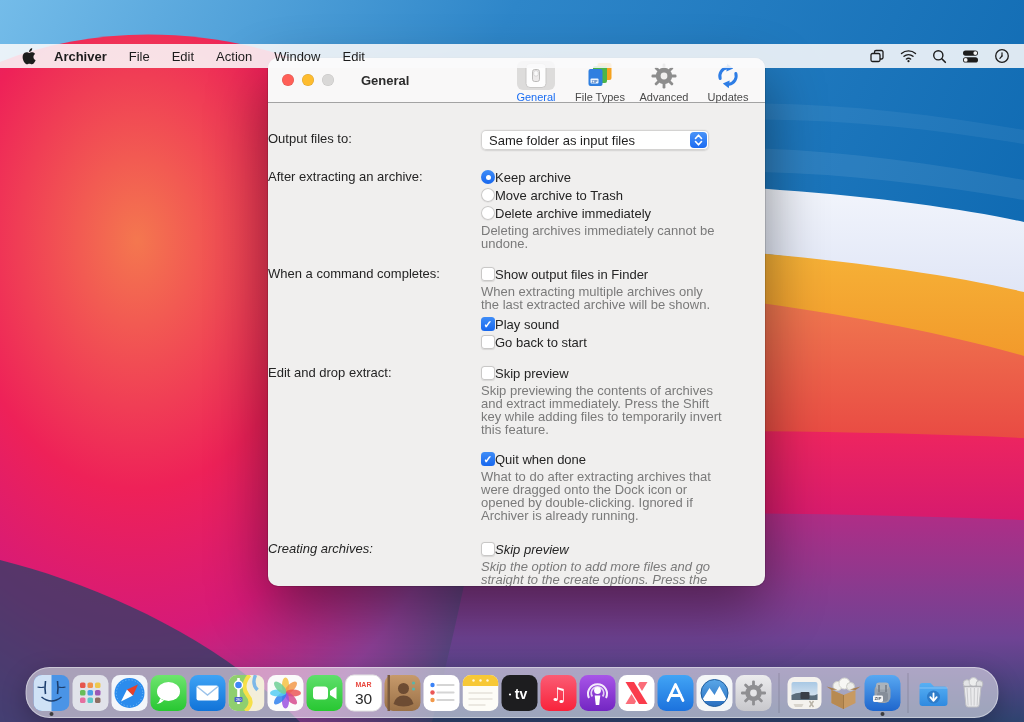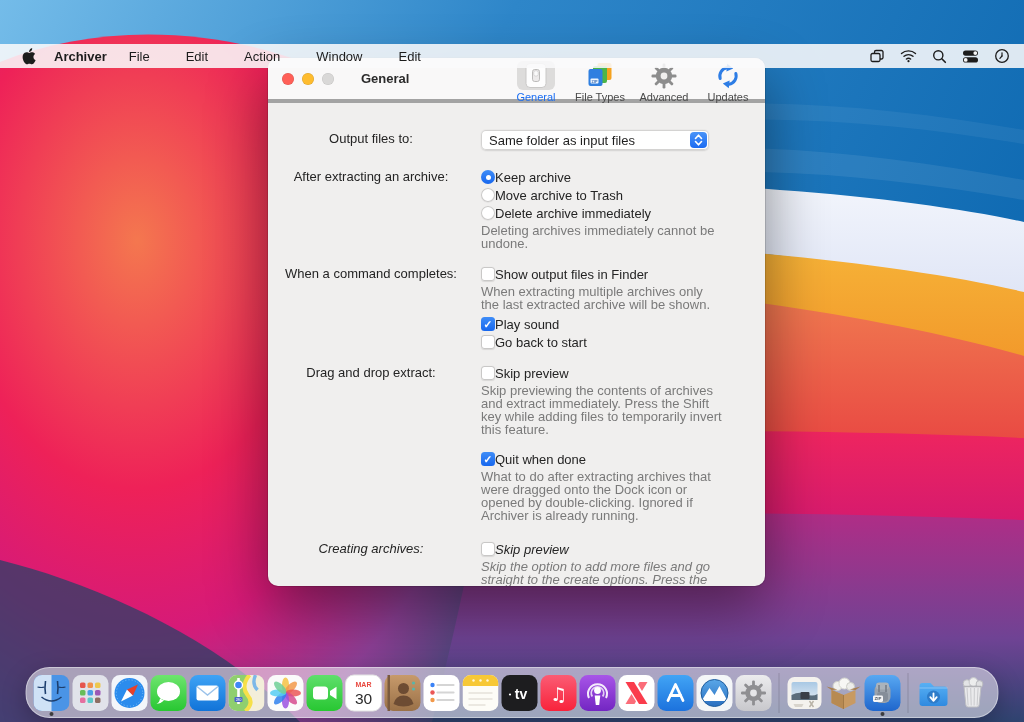--- a/index.html
+++ b/index.html
@@ -15,7 +15,7 @@
              font-size:13px; color:#1c1c1c; padding:0 14px;margin-top:44px; }
   .menubar .apple { margin-left:8px; margin-right:18px; display:flex; align-items:center; }
   .menubar .appname { font-weight:bold; margin-right:22px; }
-  .menubar .menus { display:flex; gap:36px; }
+  .menubar .menus { display:flex; gap:22px; }
   .menubar .menu-item { cursor:default; }
   .menubar .status { margin-left:auto; display:flex; align-items:center; gap:15px; }
   .menubar .status svg { display:block; }

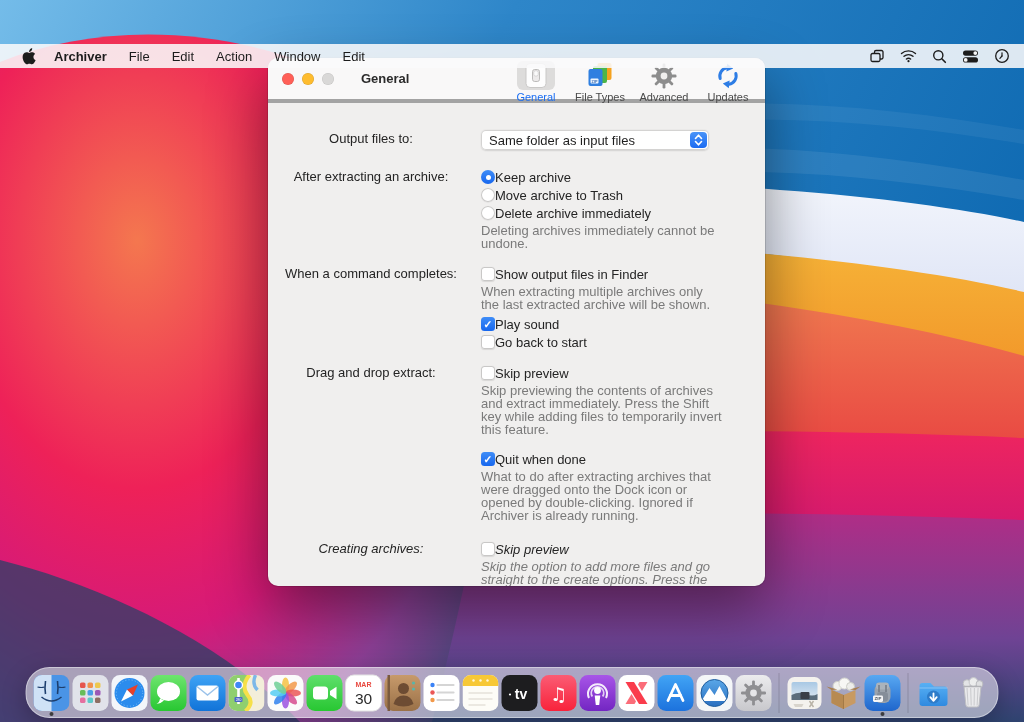--- a/index.html
+++ b/index.html
@@ -25,7 +25,7 @@
             background:#f0efee; border-radius:10px;
             box-shadow:0 22px 60px rgba(0,0,0,0.45), 0 0 0 1px rgba(0,0,0,0.12);
             overflow:hidden; }
-  .titlebar { height:45px; background:#f9f8f8; border-bottom:4px solid #a3a3a3;
+  .titlebar { height:45px; background:#f9f8f8; border-bottom:1px solid #a3a3a3;
               display:flex; align-items:center; position:relative; }
   .traffic { display:flex; gap:8px; margin-left:14px; }
   .traffic span { width:12px; height:12px; border-radius:50%; display:block; }

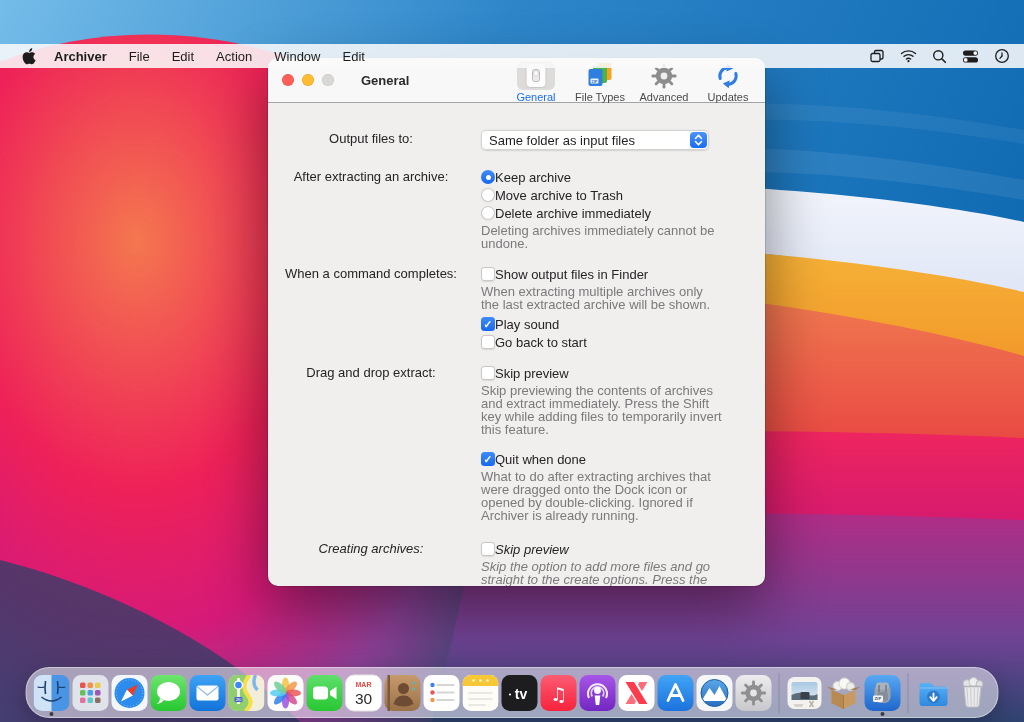--- a/index.html
+++ b/index.html
@@ -43,7 +43,7 @@
   
   .content { padding-top:27px; font-size:13px; color:#242424; }
   .sect { display:flex; }
-  .sect-label { width:213px; text-align:center; padding-right:7px; flex:none; line-height:18px; }
+  .sect-label { width:213px; text-align:left; padding-right:7px; flex:none; line-height:18px; }
   .sect-controls { flex:1; padding-right:46px; }
   .ctl-row { display:flex; align-items:center; height:18px; gap:0; }
   .note { font-size:13px; line-height:13px; color:#7a7a7a; width:242px; margin:2px 0 4px 0; }

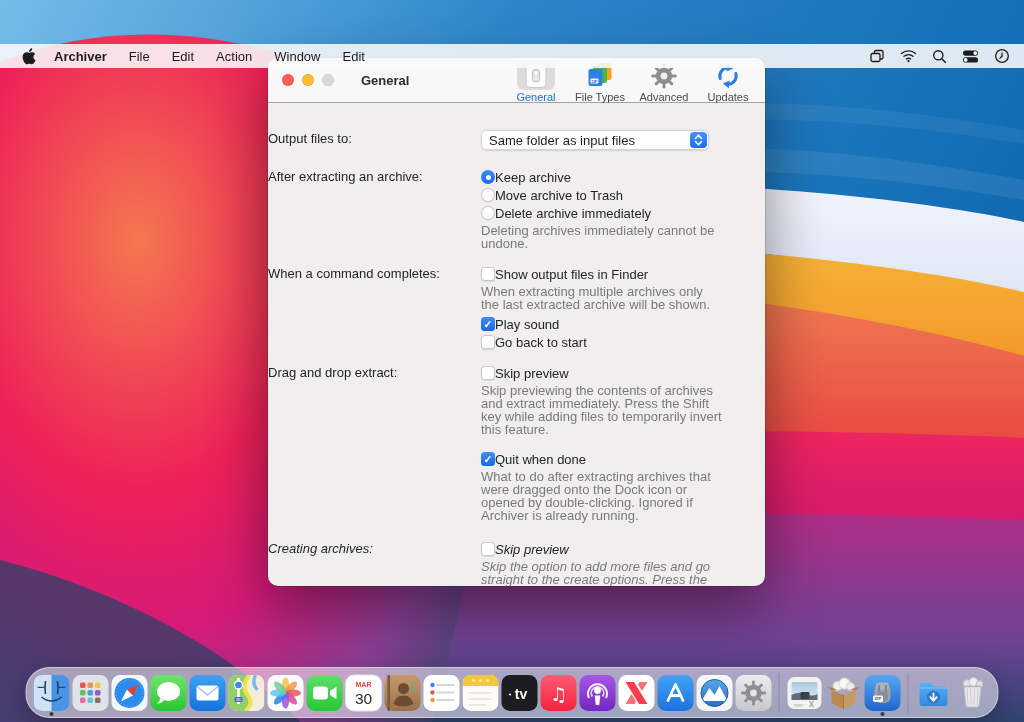--- a/index.html
+++ b/index.html
@@ -291,7 +291,7 @@
         </div>
       </div>
       <div class="sect" style="margin-top: 13px;">
-        <div class="sect-label">Drag and drop extract:</div>
+        <div class="sect-label">Edit and drop extract:</div>
         <div class="sect-controls">
           <div class="ctl-row">
             <span class="cb"></span>

